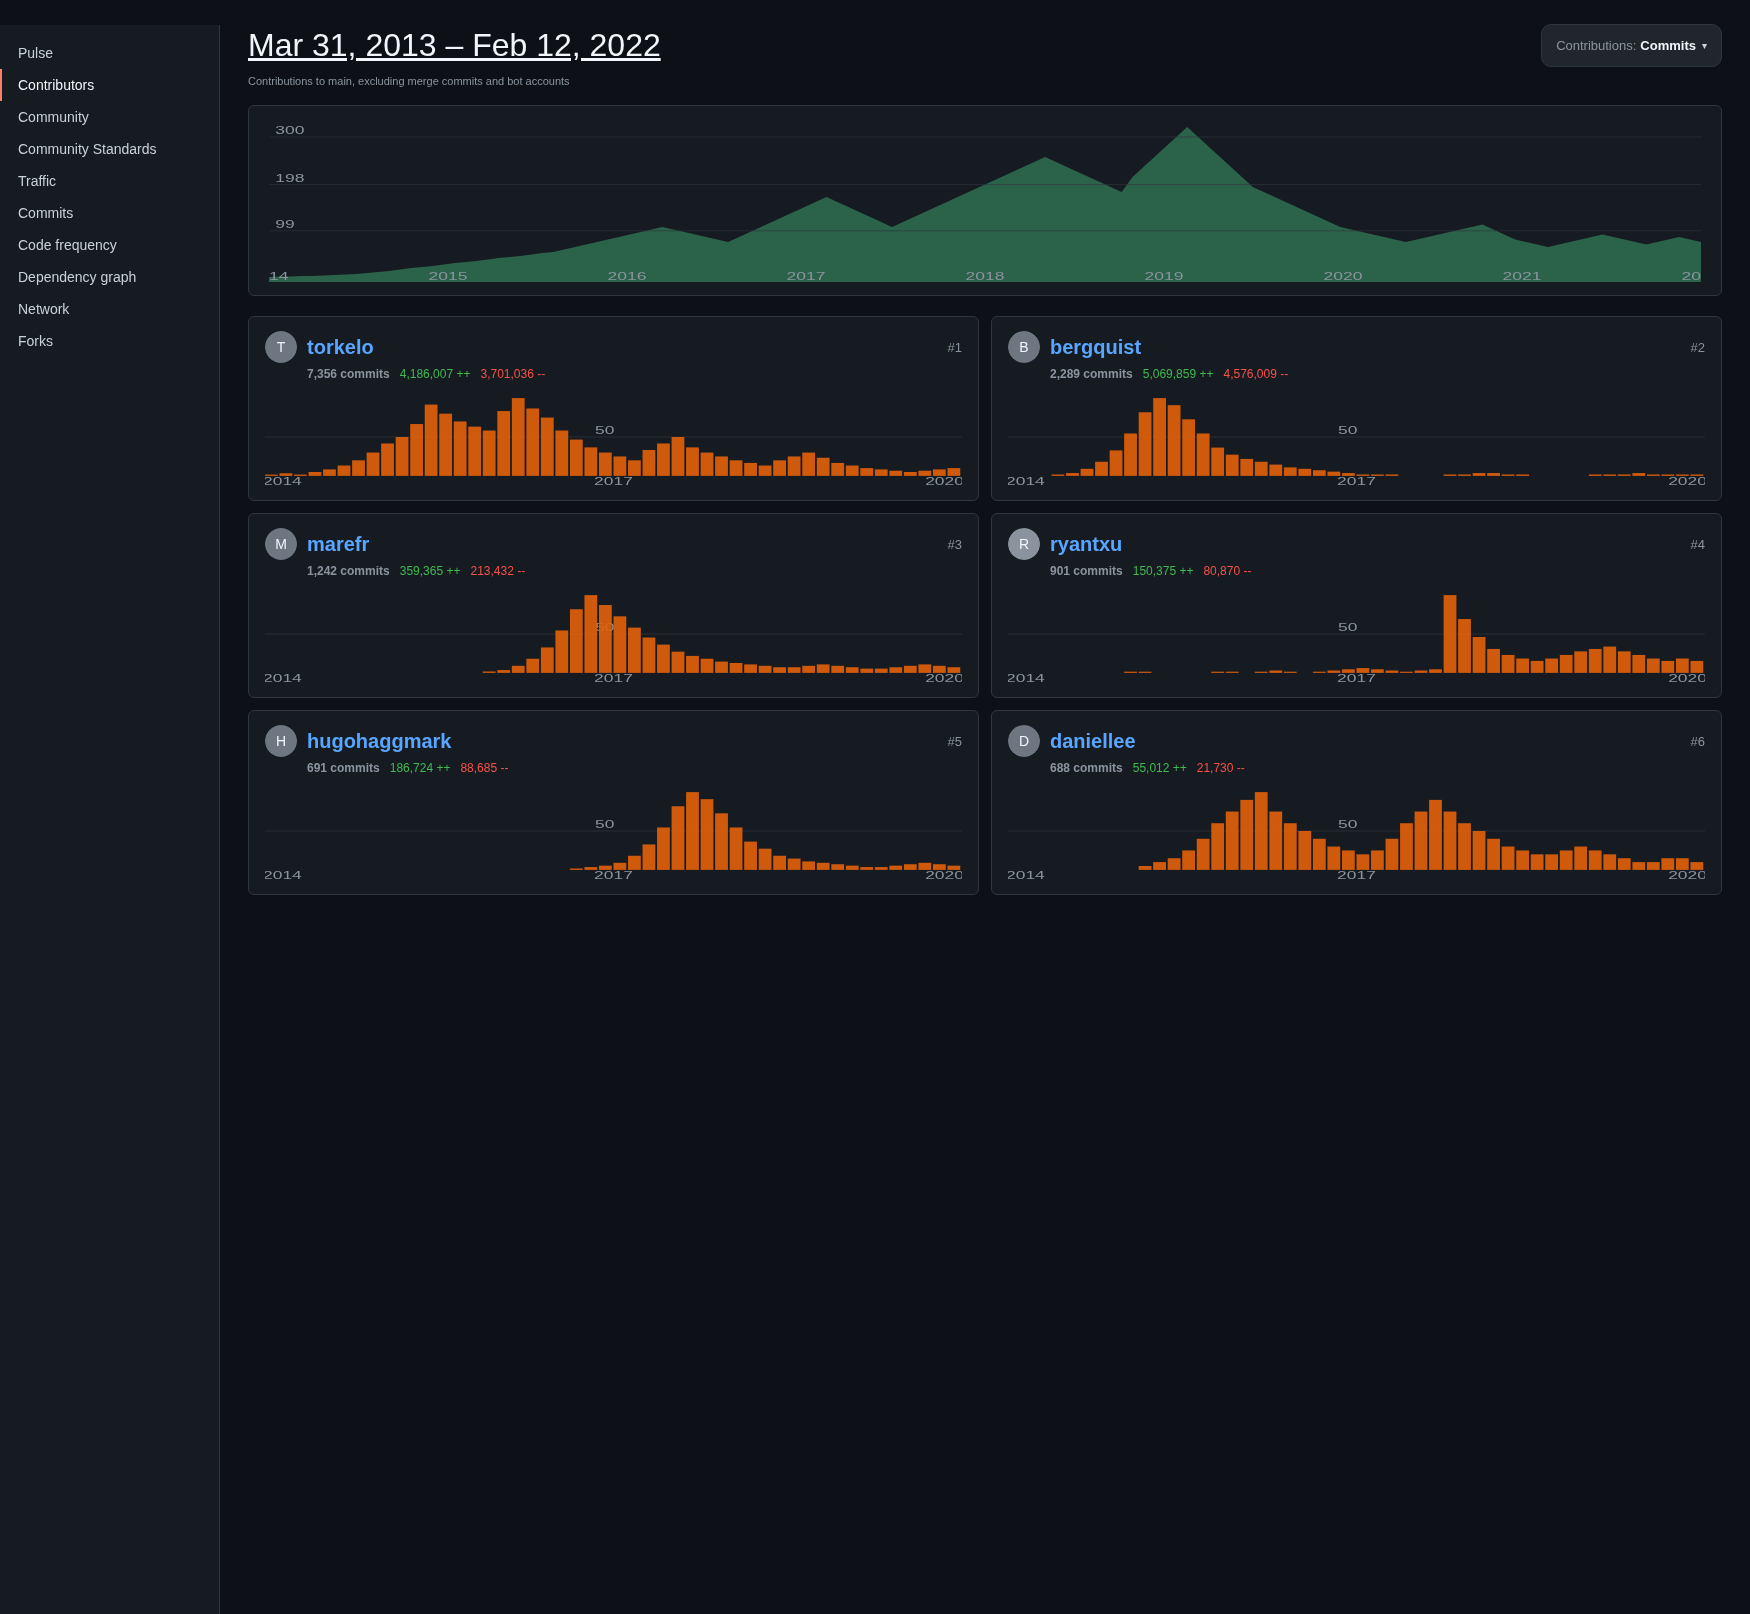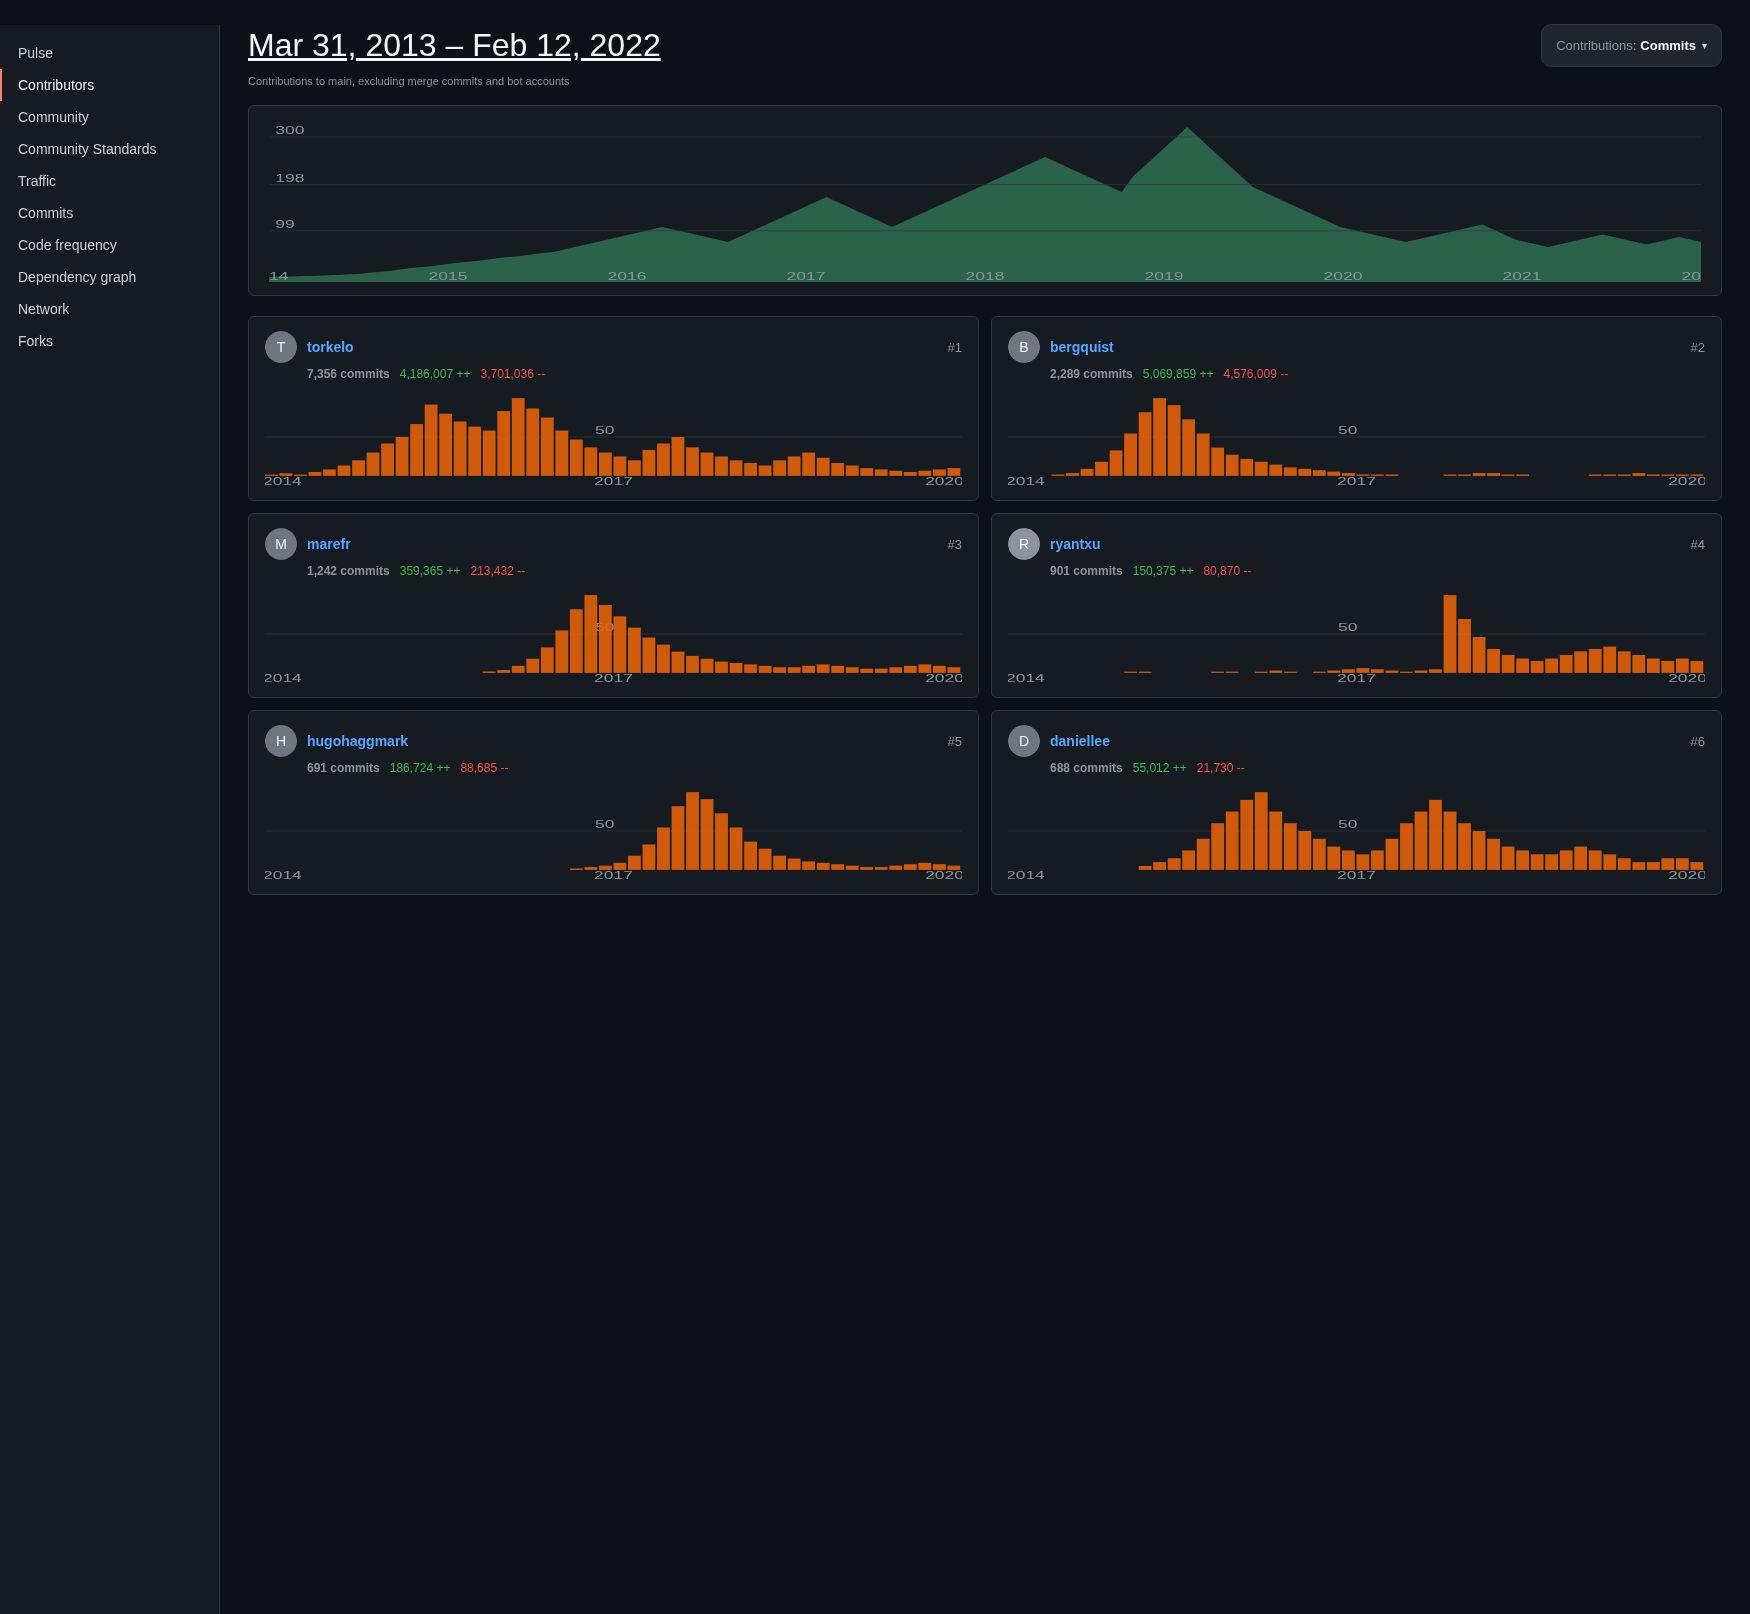--- a/index.html
+++ b/index.html
@@ -120,7 +120,7 @@
     }
     .contributor-name {
       color: #58a6ff;
-      font-size: 14px;
+      font-size: 20px;
       font-weight: 600;
       cursor: pointer;
       text-align: right;

